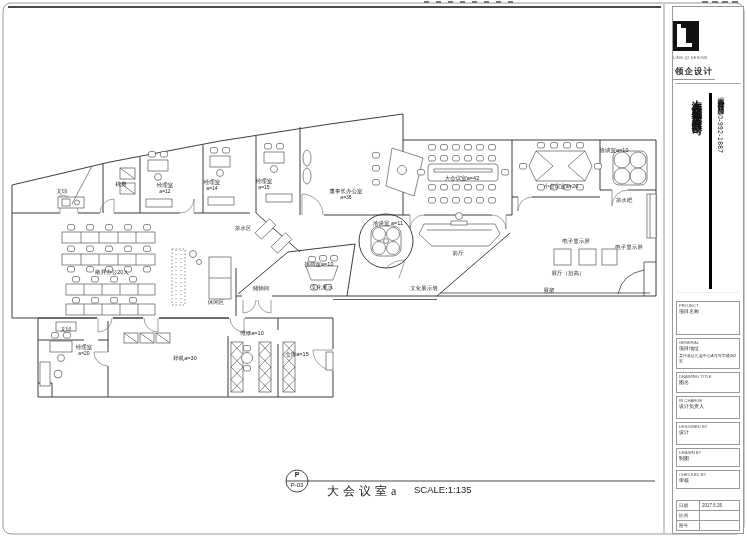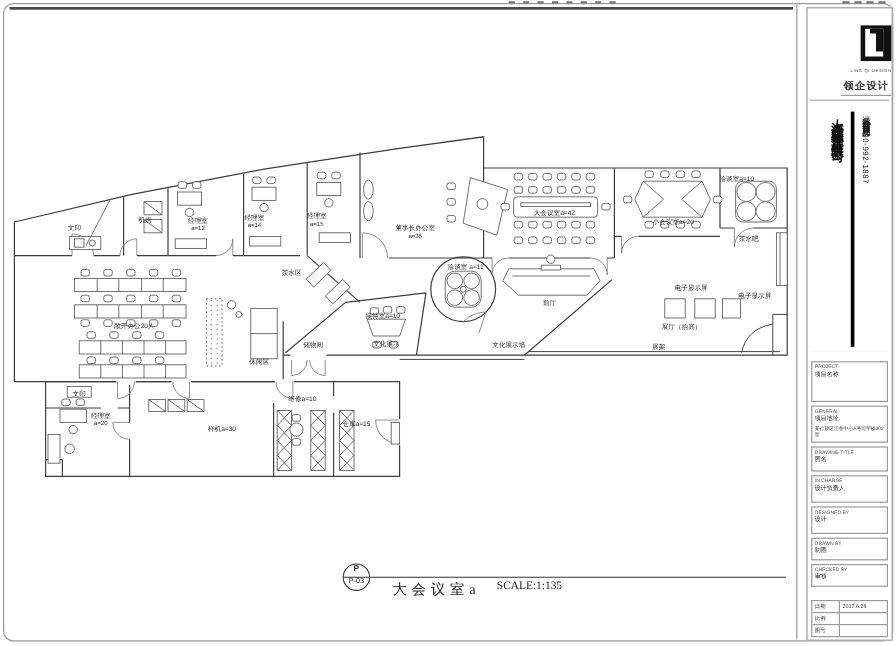--- a/index.html
+++ b/index.html
@@ -19,7 +19,7 @@
   #cap-scale{left:414px;top:484px;font-size:9.5px;font-family:Liberation Serif, serif;}
   
   #tblock{position:absolute;left:672px;top:6px;width:70px;height:526px;border:1px solid #9a9a9a;background:#fff;}
-  #logo-sec{position:absolute;top:14px;left:0;width:100%;text-align:right;}
+  #logo-sec{position:absolute;top:14px;left:0;width:100%;text-align:left;}
   #logo-caption{font-size:3.5px;color:#444;letter-spacing:.5px;margin-top:1px;}
   #logo-name{font-size:8.5px;font-weight:bold;color:#333;letter-spacing:1px;border-bottom:1px solid #999;display:inline-block;padding:0 2px 1px;}
   #logo-divider{position:absolute;top:76px;left:2px;right:2px;border-top:1px solid #aaa;}

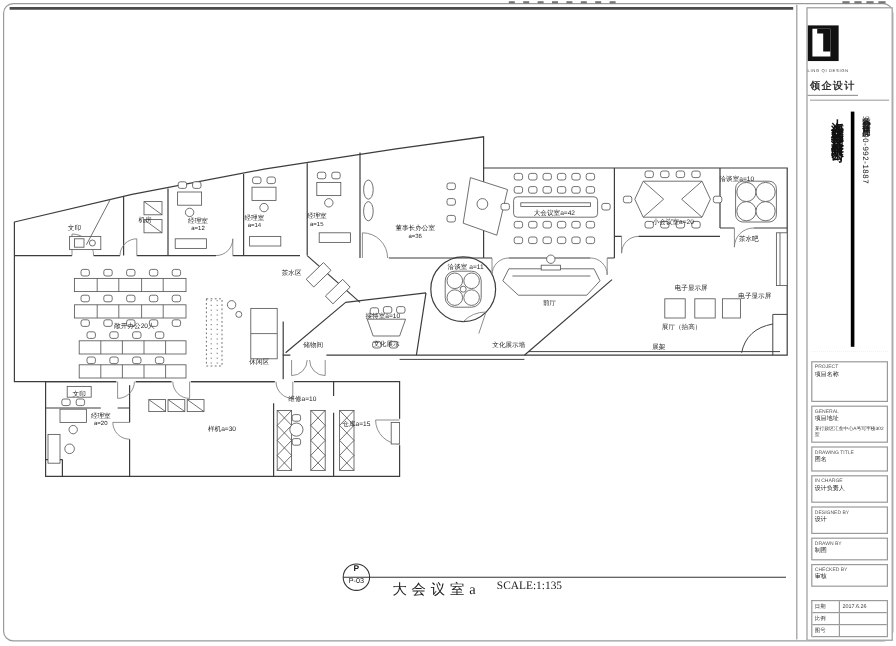--- a/index.html
+++ b/index.html
@@ -16,7 +16,7 @@
   #cap-p{left:297px;top:471px;transform:translateX(-50%);font-size:7px;font-weight:bold;}
   #cap-pno{left:297px;top:482px;transform:translateX(-50%);font-size:6px;}
   #cap-title{left:327px;top:483px;font-size:12px;letter-spacing:4px;font-family:"Liberation Serif",serif;}
-  #cap-scale{left:414px;top:484px;font-size:9.5px;font-family:Liberation Serif, serif;}
+  #cap-scale{left:414px;top:484px;font-size:9.5px;font-family:Liberation Sans, sans-serif;}
   
   #tblock{position:absolute;left:672px;top:6px;width:70px;height:526px;border:1px solid #9a9a9a;background:#fff;}
   #logo-sec{position:absolute;top:14px;left:0;width:100%;text-align:left;}

